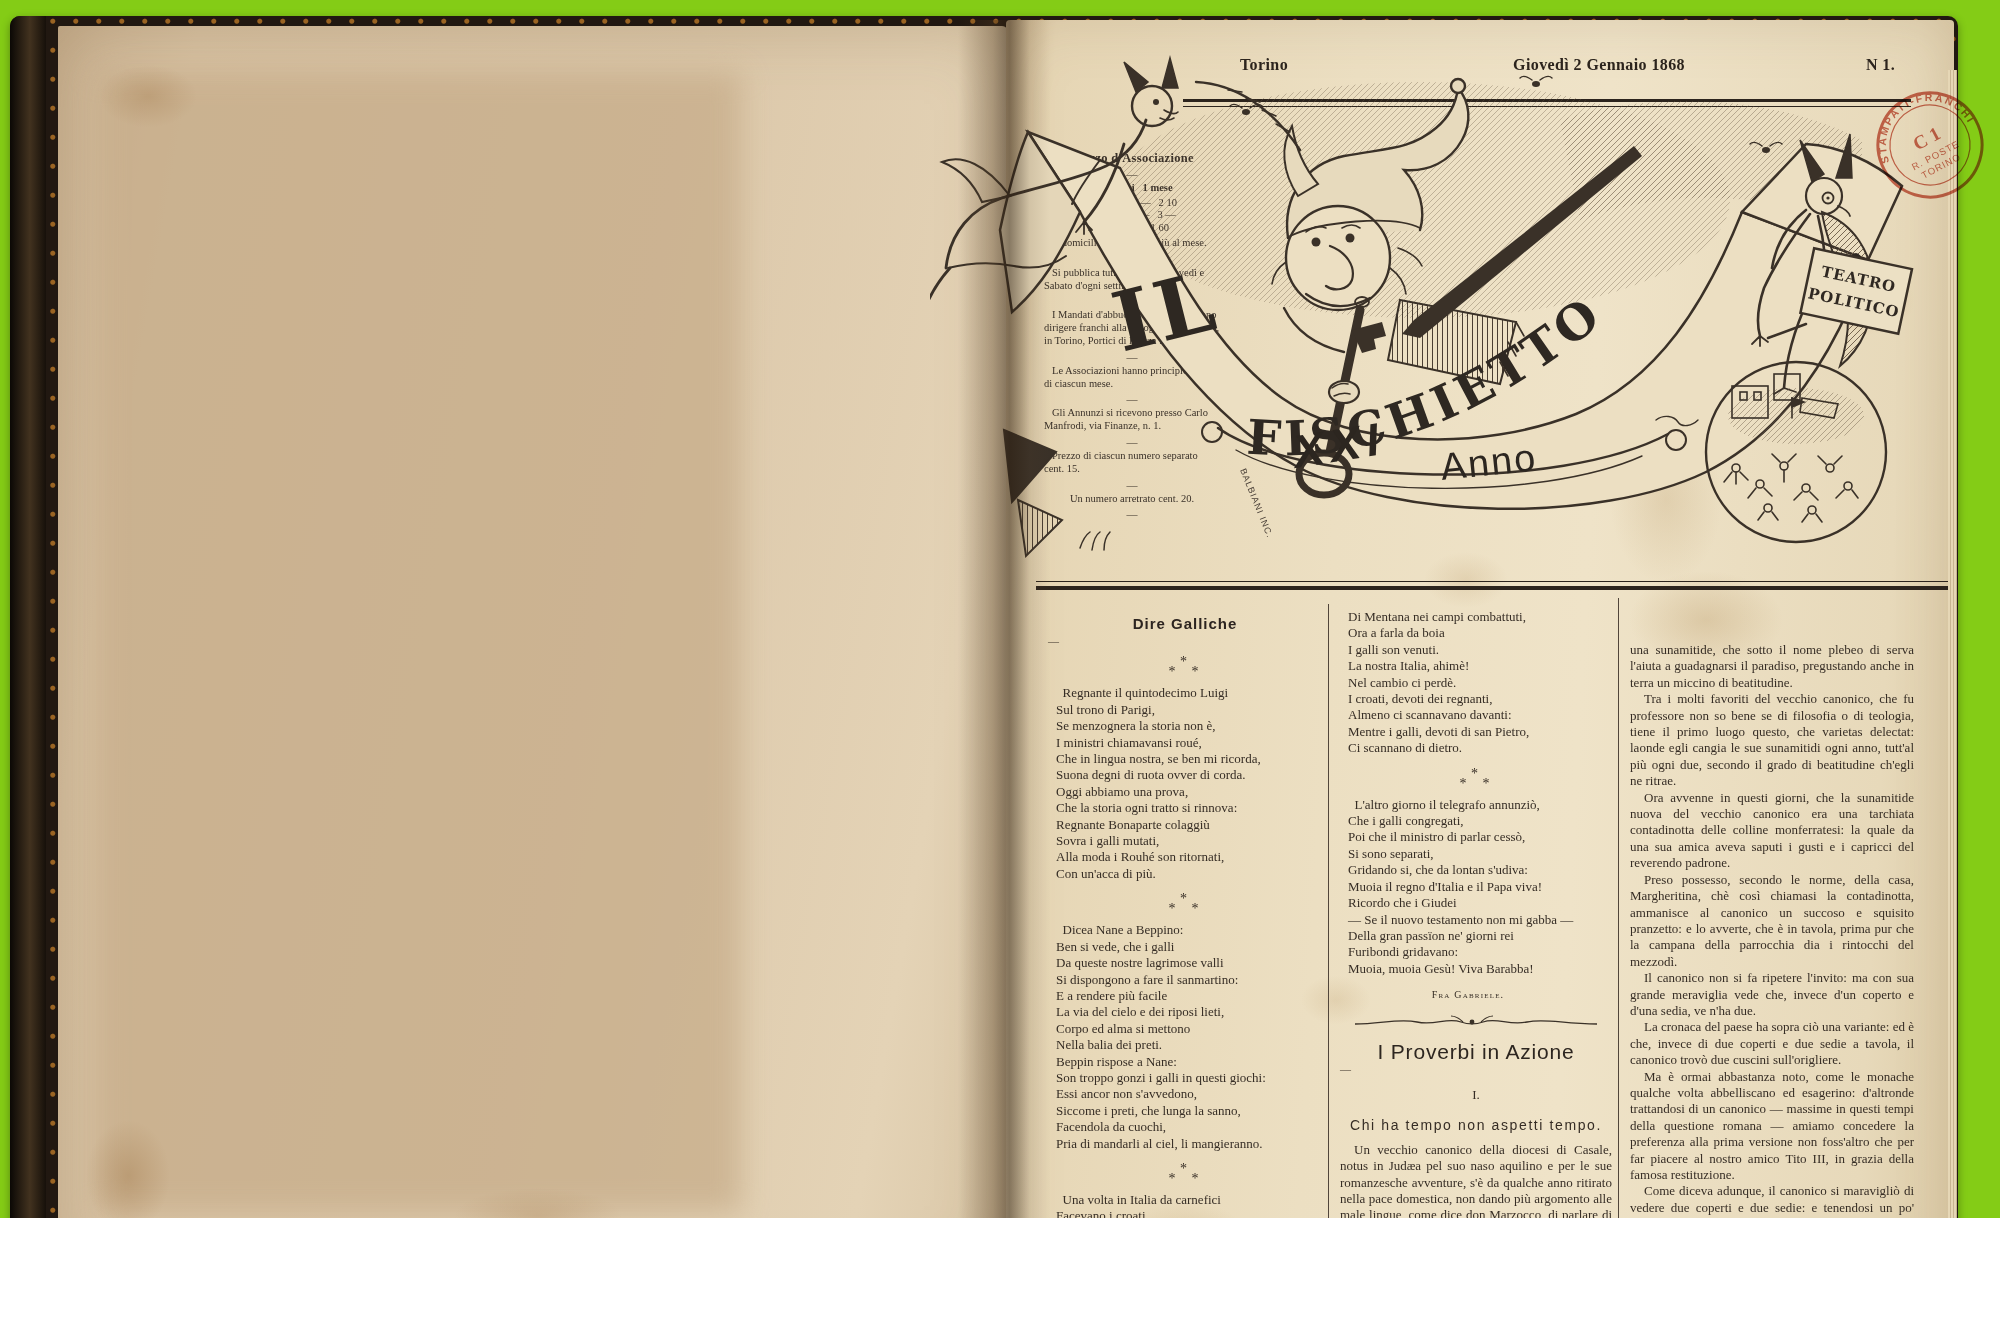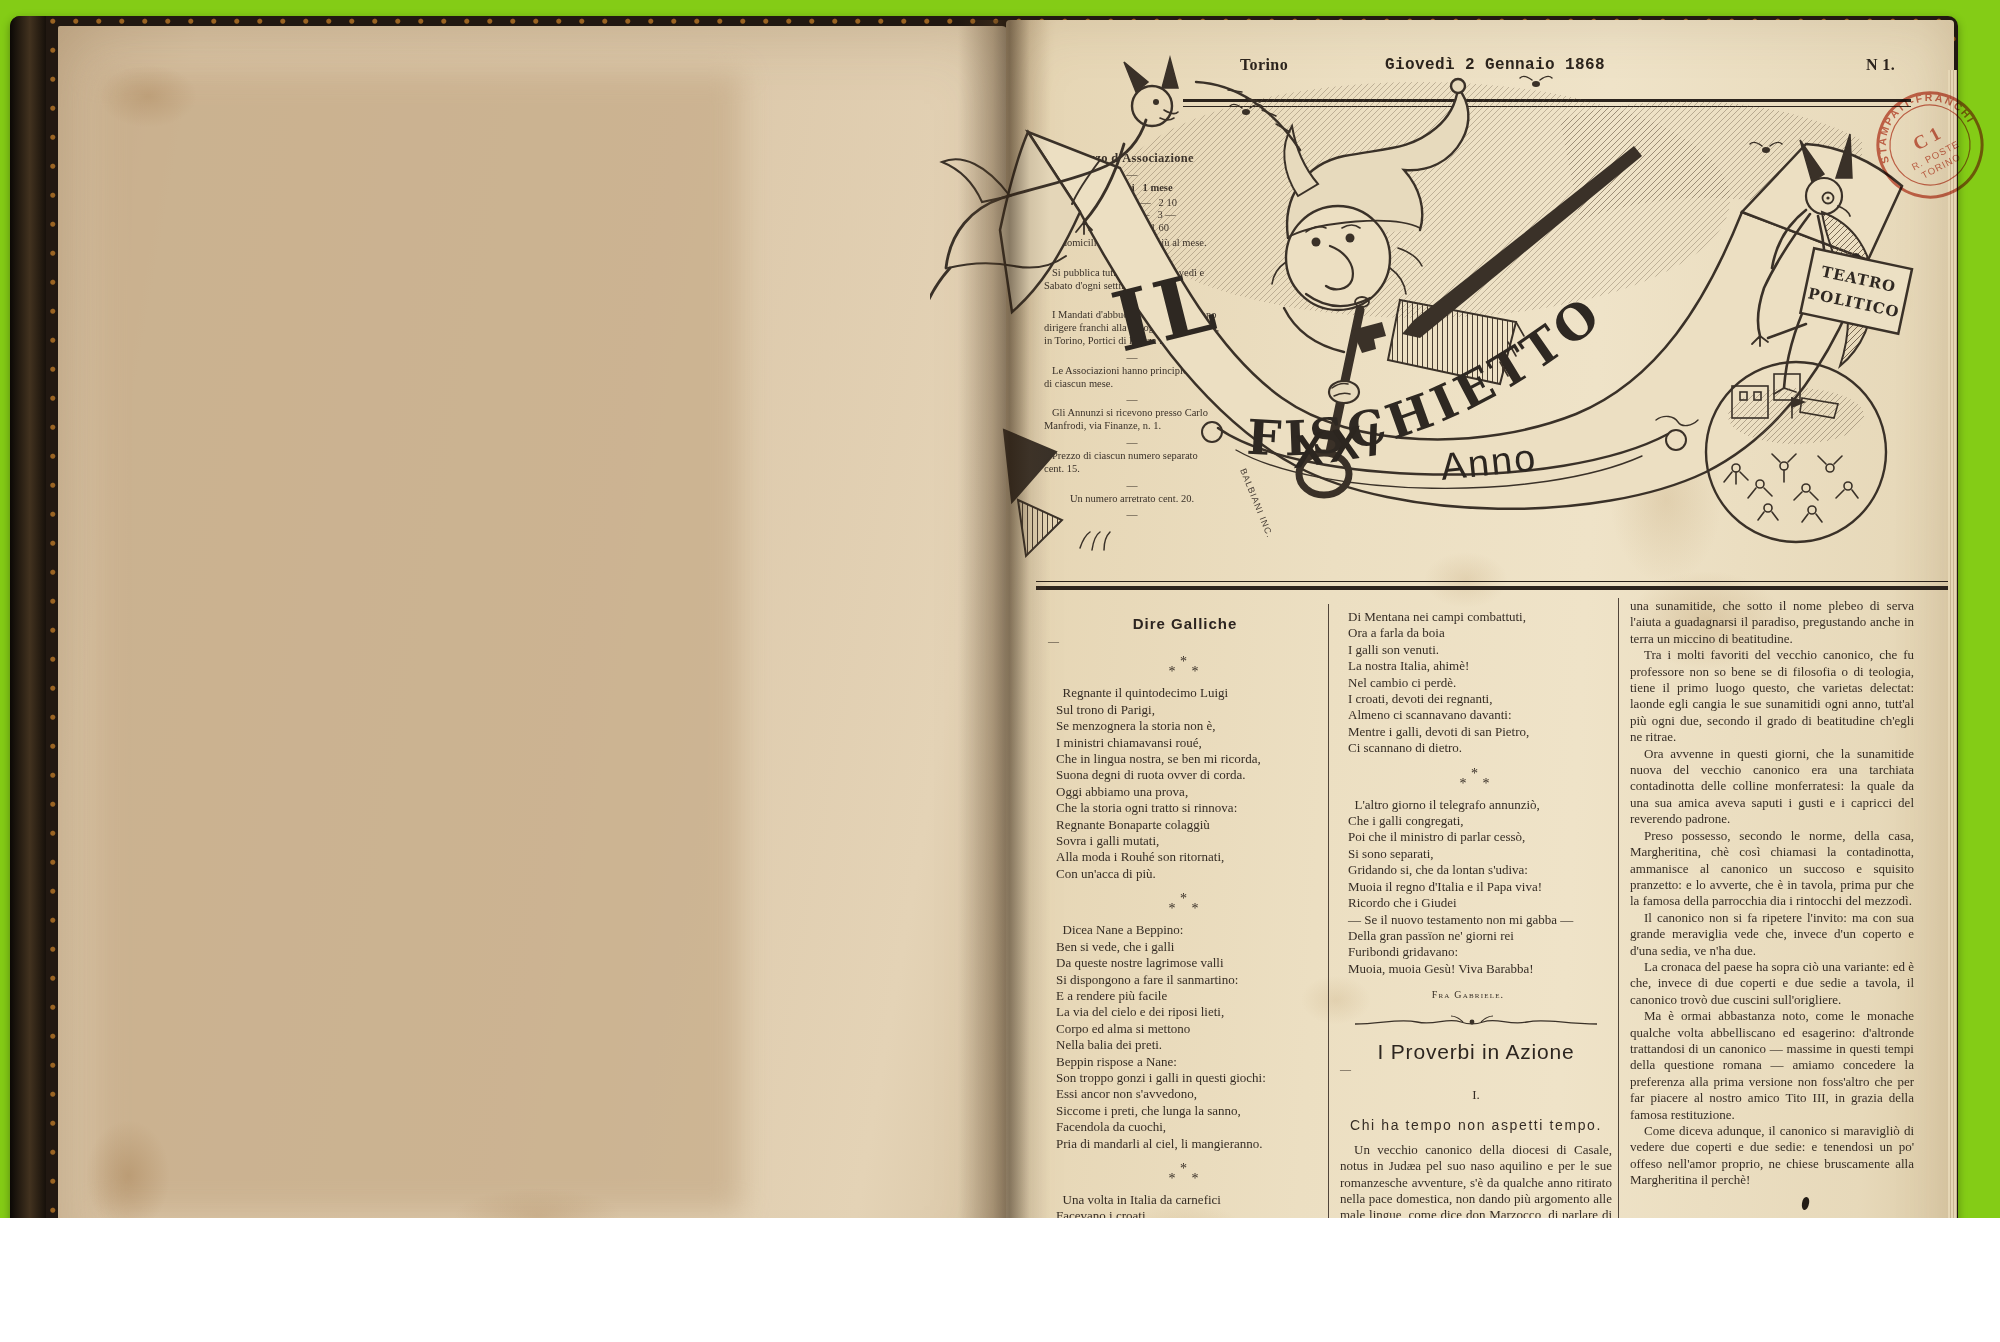--- a/index.html
+++ b/index.html
@@ -50,7 +50,7 @@
   .np-city,.np-date,.np-issue{position:absolute;top:56px;font-weight:bold;font-size:16px;
     letter-spacing:.4px;color:#2c241d;}
   .np-city{left:1240px;}
-  .np-date{left:1385px;width:300px;text-align:left;font-family:Liberation Mono, monospace;}
+  .np-date{left:1385px;width:300px;text-align:right;}
   .np-issue{left:1866px;}
   .rule-top{position:absolute;left:1183px;top:99px;width:728px;height:4px;
     border-top:3px solid #2c241d;border-bottom:1px solid #2c241d;}

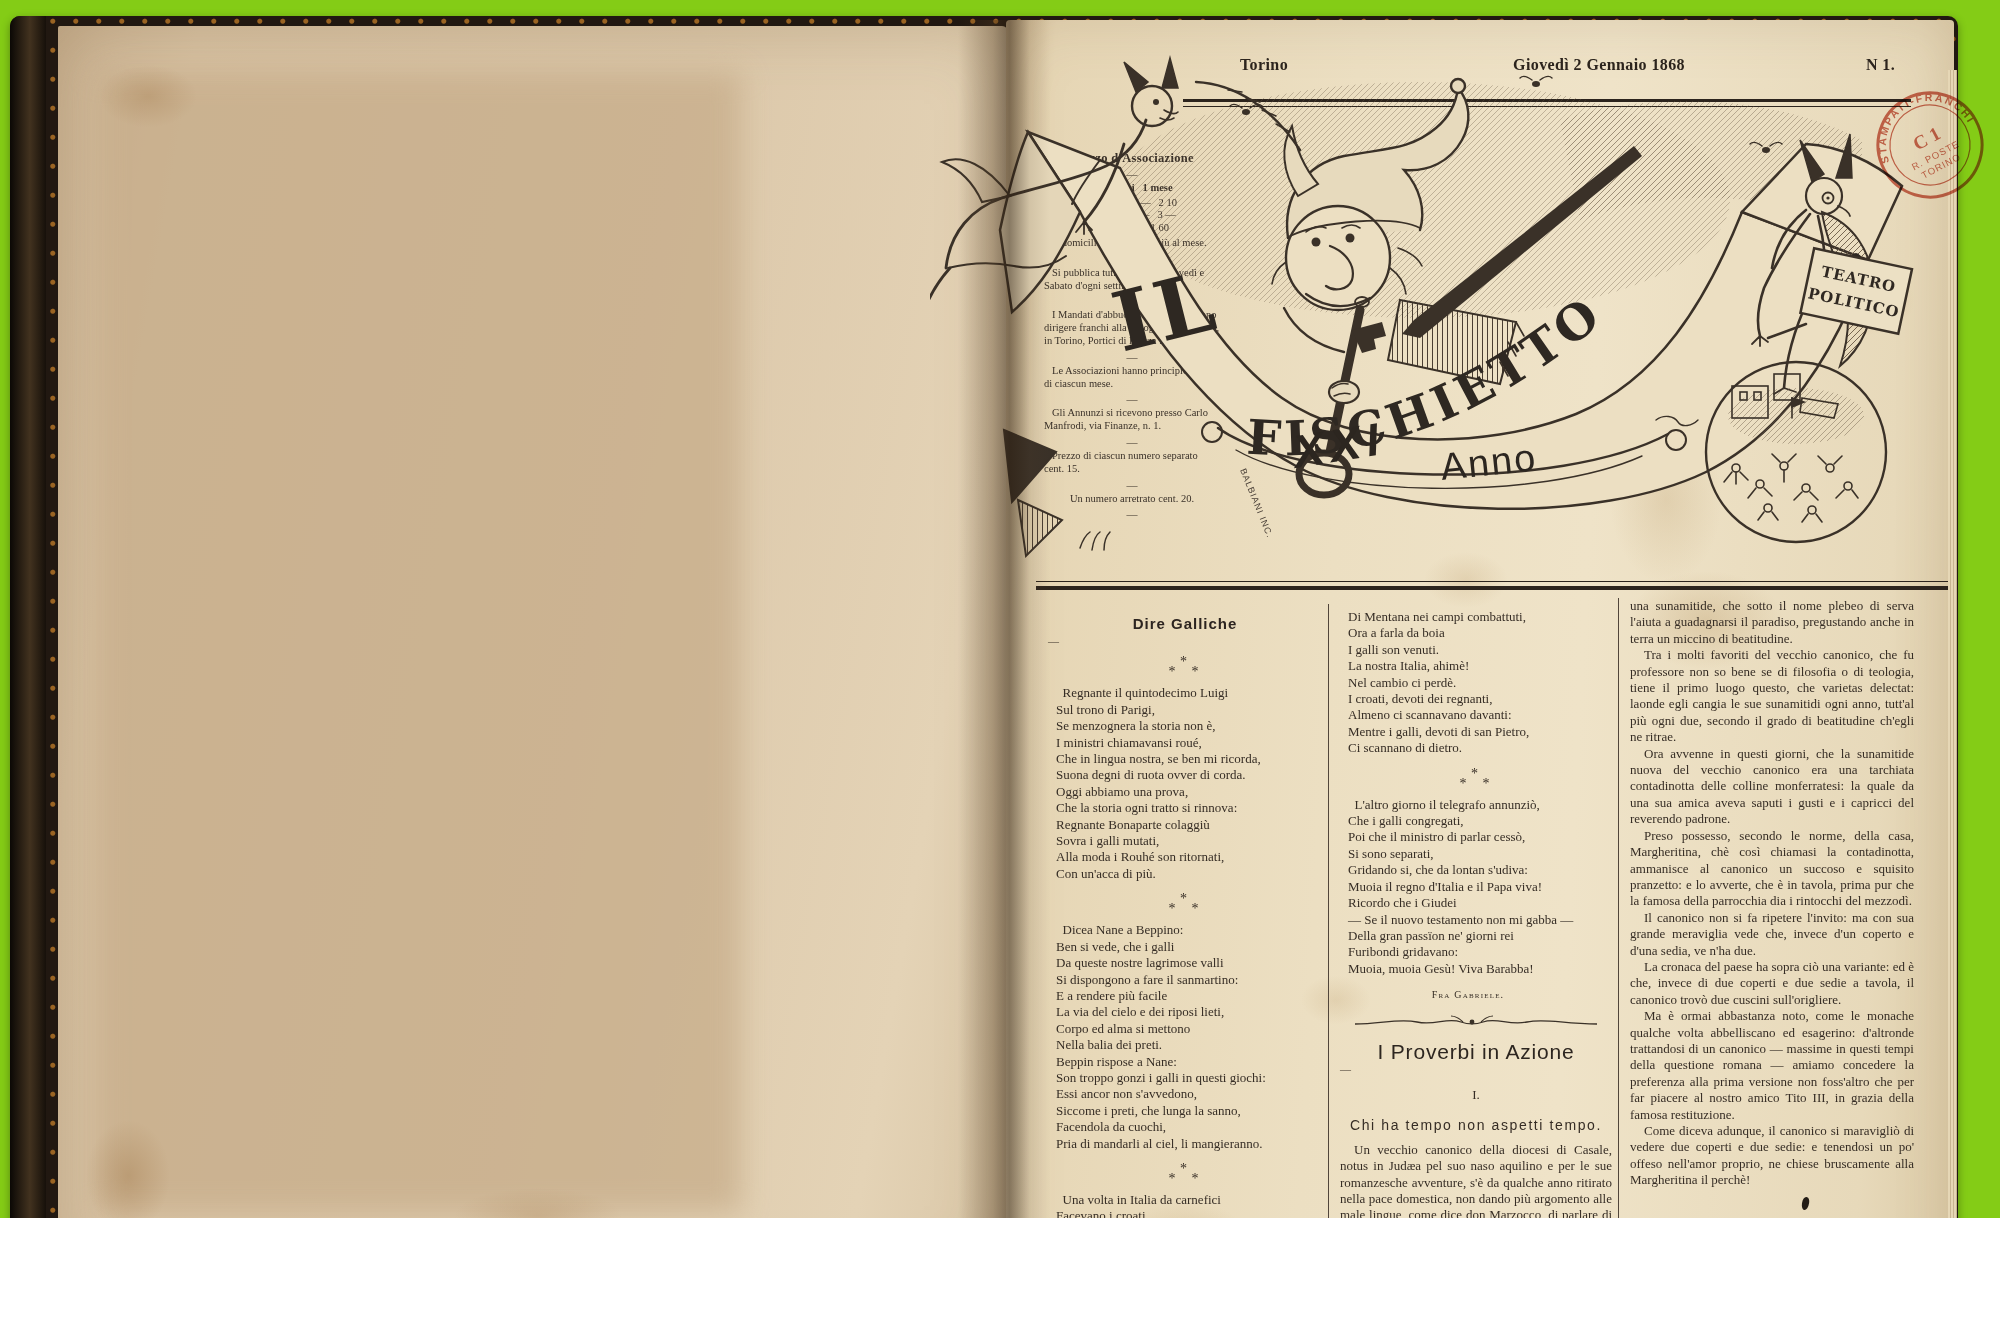--- a/index.html
+++ b/index.html
@@ -390,7 +390,7 @@
   </div>
 
   <div class="col col3">
-    <p class="para" style="text-indent:0;">una sunamitide, che sotto il nome plebeo di serva l'aiuta a guadagnarsi il paradiso, pregustando anche in terra un miccino di beatitudine.</p>
+    <p class="para" style="text-indent:0;margin-top:44px;">una sunamitide, che sotto il nome plebeo di serva l'aiuta a guadagnarsi il paradiso, pregustando anche in terra un miccino di beatitudine.</p>
     <p class="para">Tra i molti favoriti del vecchio canonico, che fu professore non so bene se di filosofia o di teologia, tiene il primo luogo questo, che varietas delectat: laonde egli cangia le sue sunamitidi ogni anno, tutt'al più ogni due, secondo il grado di beatitudine ch'egli ne ritrae.</p>
     <p class="para">Ora avvenne in questi giorni, che la sunamitide nuova del vecchio canonico era una tarchiata contadinotta delle colline monferratesi: la quale da una sua amica aveva saputi i gusti e i capricci del reverendo padrone.</p>
     <p class="para">Preso possesso, secondo le norme, della casa, Margheritina, chè così chiamasi la contadinotta, ammanisce al canonico un succoso e squisito pranzetto: e lo avverte, che è in tavola, prima pur che la famosa della parrocchia dia i rintocchi del mezzodì.</p>

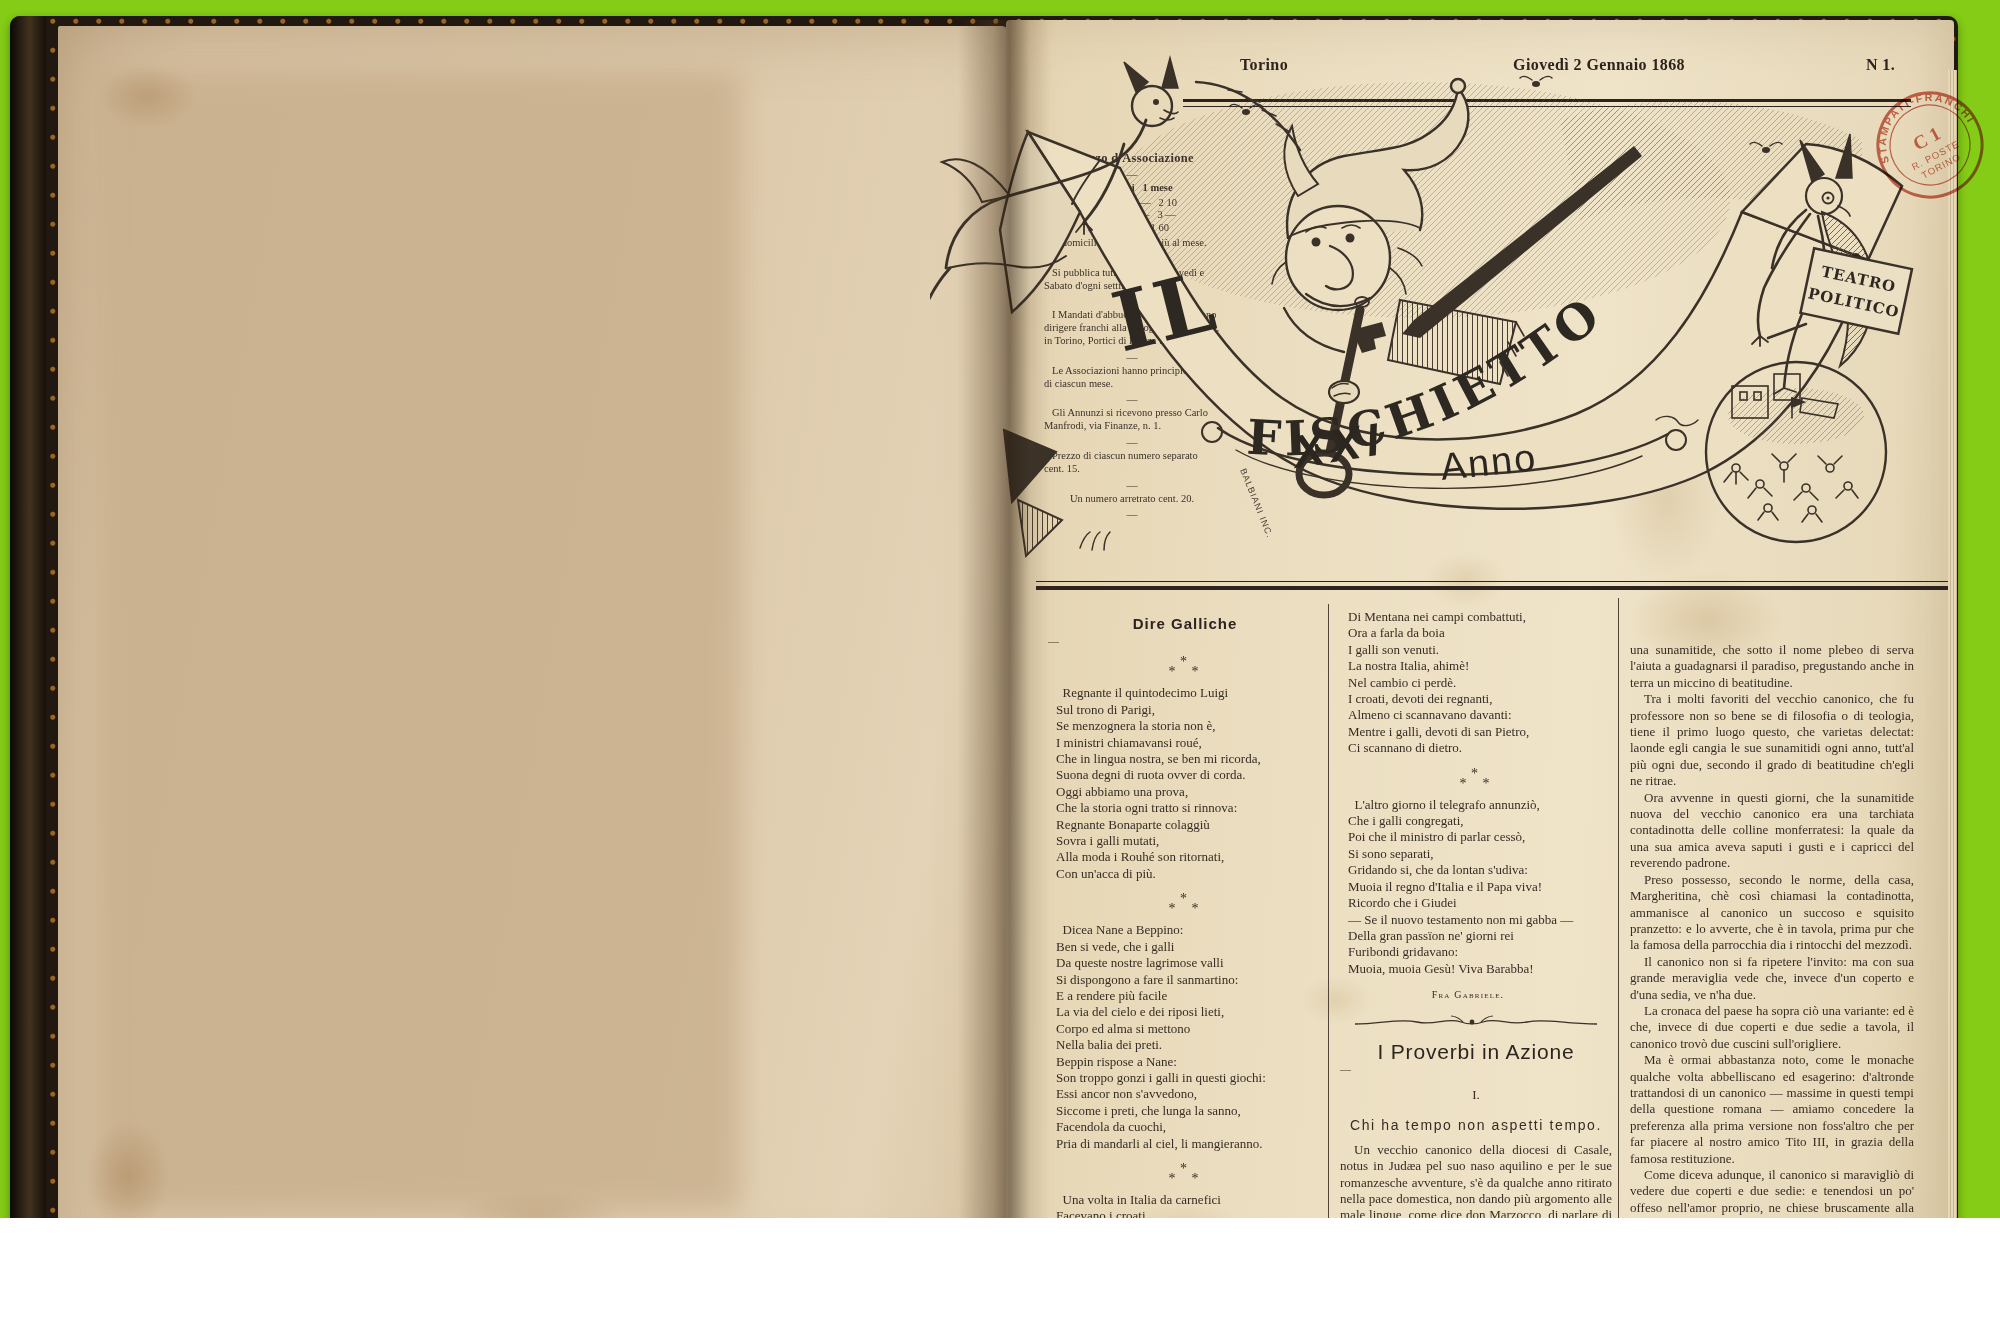--- a/index.html
+++ b/index.html
@@ -393,7 +393,7 @@
     <p class="para" style="text-indent:0;margin-top:44px;">una sunamitide, che sotto il nome plebeo di serva l'aiuta a guadagnarsi il paradiso, pregustando anche in terra un miccino di beatitudine.</p>
     <p class="para">Tra i molti favoriti del vecchio canonico, che fu professore non so bene se di filosofia o di teologia, tiene il primo luogo questo, che varietas delectat: laonde egli cangia le sue sunamitidi ogni anno, tutt'al più ogni due, secondo il grado di beatitudine ch'egli ne ritrae.</p>
     <p class="para">Ora avvenne in questi giorni, che la sunamitide nuova del vecchio canonico era una tarchiata contadinotta delle colline monferratesi: la quale da una sua amica aveva saputi i gusti e i capricci del reverendo padrone.</p>
-    <p class="para">Preso possesso, secondo le norme, della casa, Margheritina, chè così chiamasi la contadinotta, ammanisce al canonico un succoso e squisito pranzetto: e lo avverte, che è in tavola, prima pur che la famosa della parrocchia dia i rintocchi del mezzodì.</p>
+    <p class="para">Preso possesso, secondo le norme, della casa, Margheritina, chè così chiamasi la contadinotta, ammanisce al canonico un succoso e squisito pranzetto: e lo avverte, che è in tavola, prima pur che la campana della parrocchia dia i rintocchi del mezzodì.</p>
     <p class="para">Il canonico non si fa ripetere l'invito: ma con sua grande meraviglia vede che, invece d'un coperto e d'una sedia, ve n'ha due.</p>
     <p class="para">La cronaca del paese ha sopra ciò una variante: ed è che, invece di due coperti e due sedie a tavola, il canonico trovò due cuscini sull'origliere.</p>
     <p class="para">Ma è ormai abbastanza noto, come le monache qualche volta abbelliscano ed esagerino: d'altronde trattandosi di un canonico — massime in questi tempi della questione romana — amiamo concedere la preferenza alla prima versione non foss'altro che per far piacere al nostro amico Tito III, in grazia della famosa restituzione.</p>

